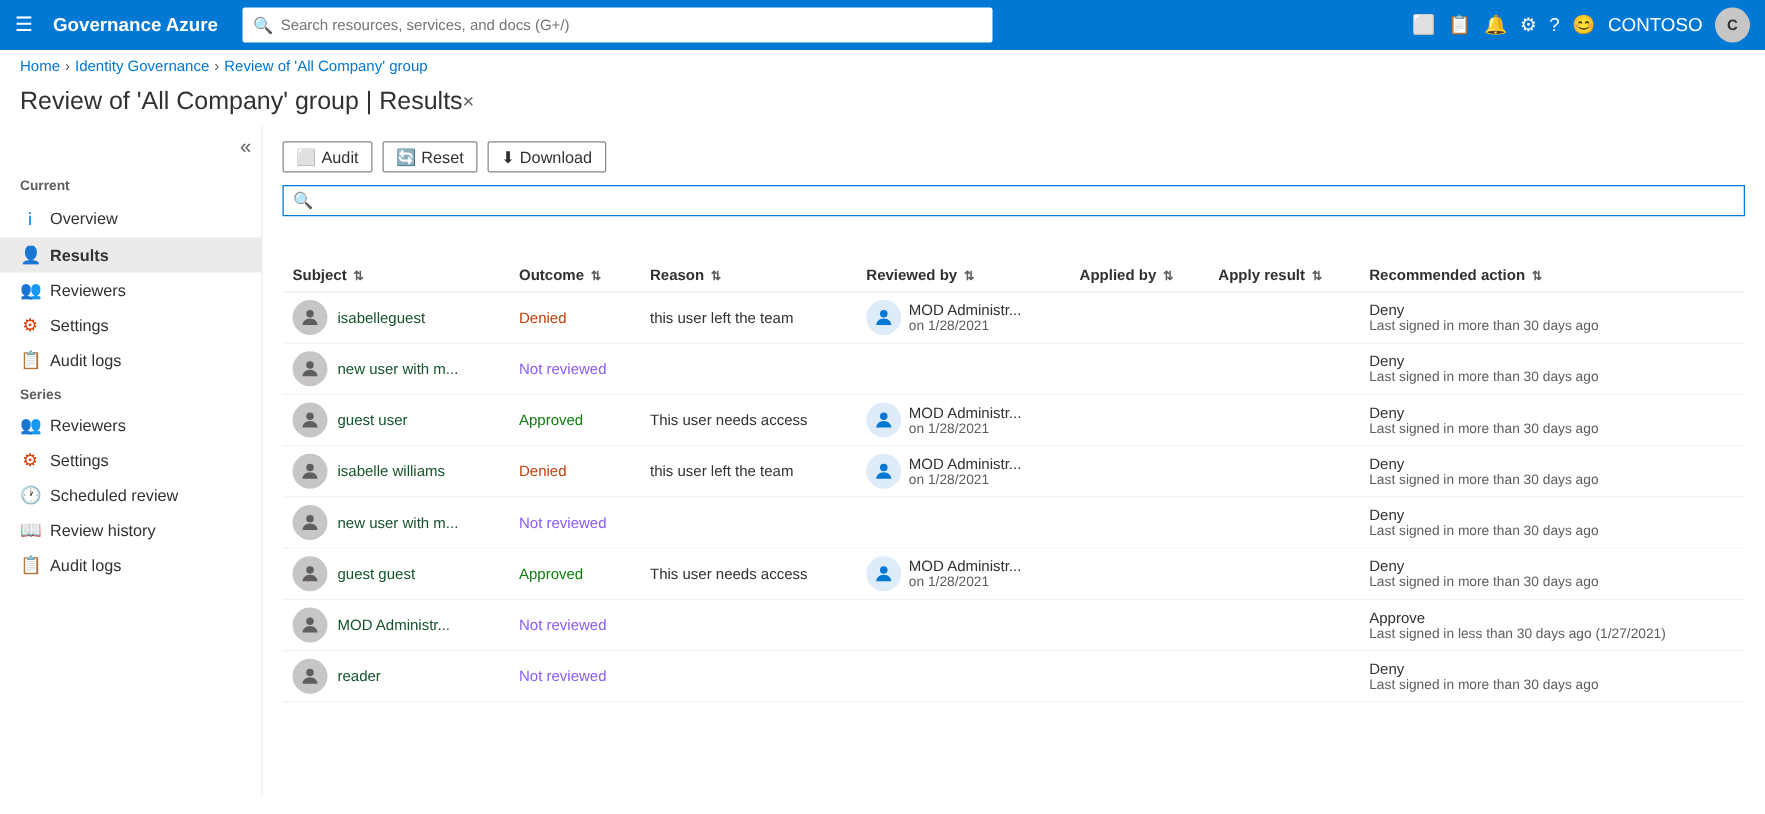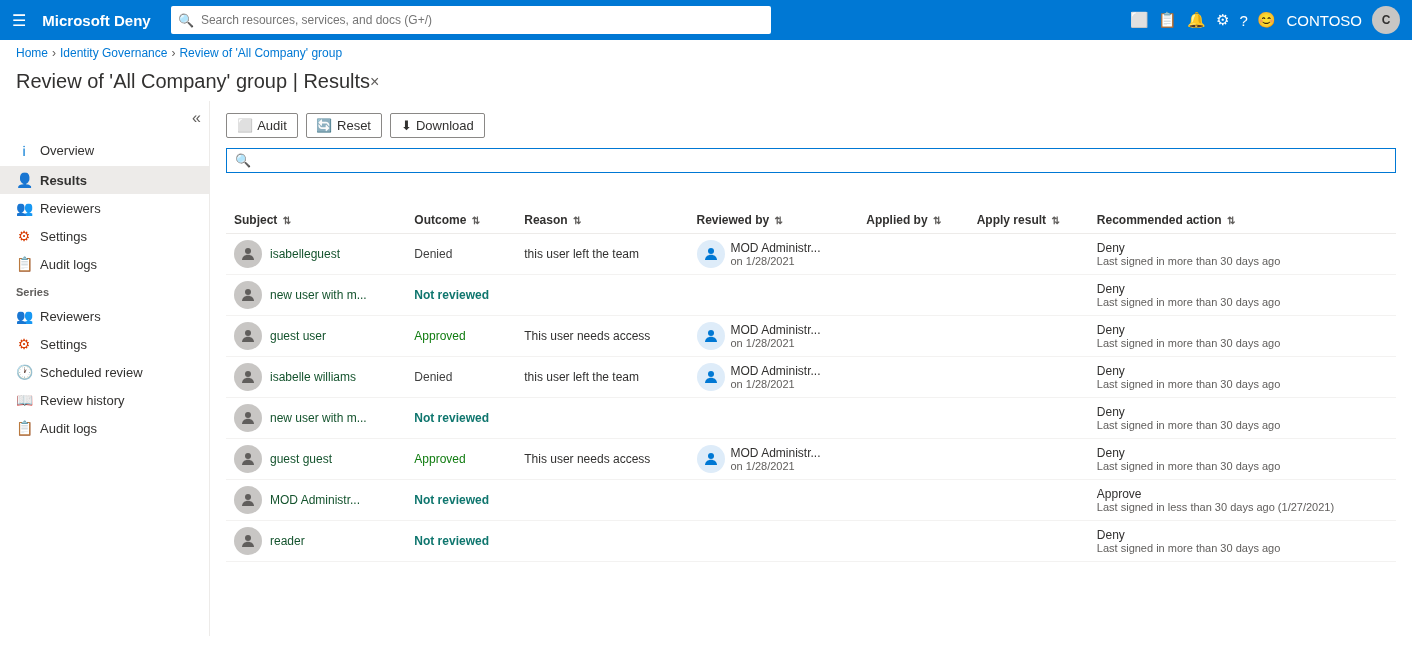--- a/index.html
+++ b/index.html
@@ -199,7 +199,7 @@
 
 <div class="top-nav">
   <span class="hamburger">☰</span>
-  <span class="brand">Microsoft Deny</span>
+  <span class="brand">Governance Azure</span>
   <div class="search-bar">
     <span class="search-icon">🔍</span>
     <input type="text" placeholder="Search resources, services, and docs (G+/)" style="">

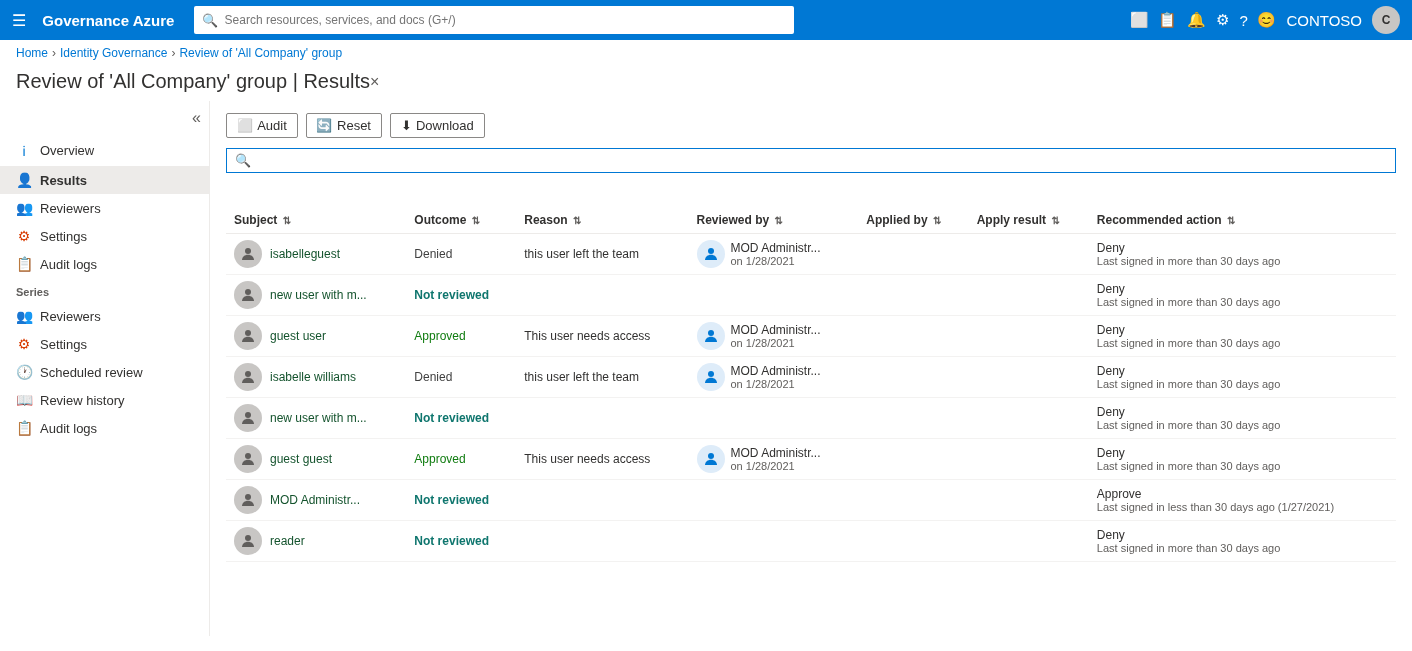--- a/index.html
+++ b/index.html
@@ -236,6 +236,7 @@
   <div class="sidebar">
     <div class="sidebar-collapse-btn">«</div>
 
+    <div class="sidebar-section-label">Current</div>
 
     <div class="sidebar-item">
       <span class="icon icon-blue">ℹ</span>

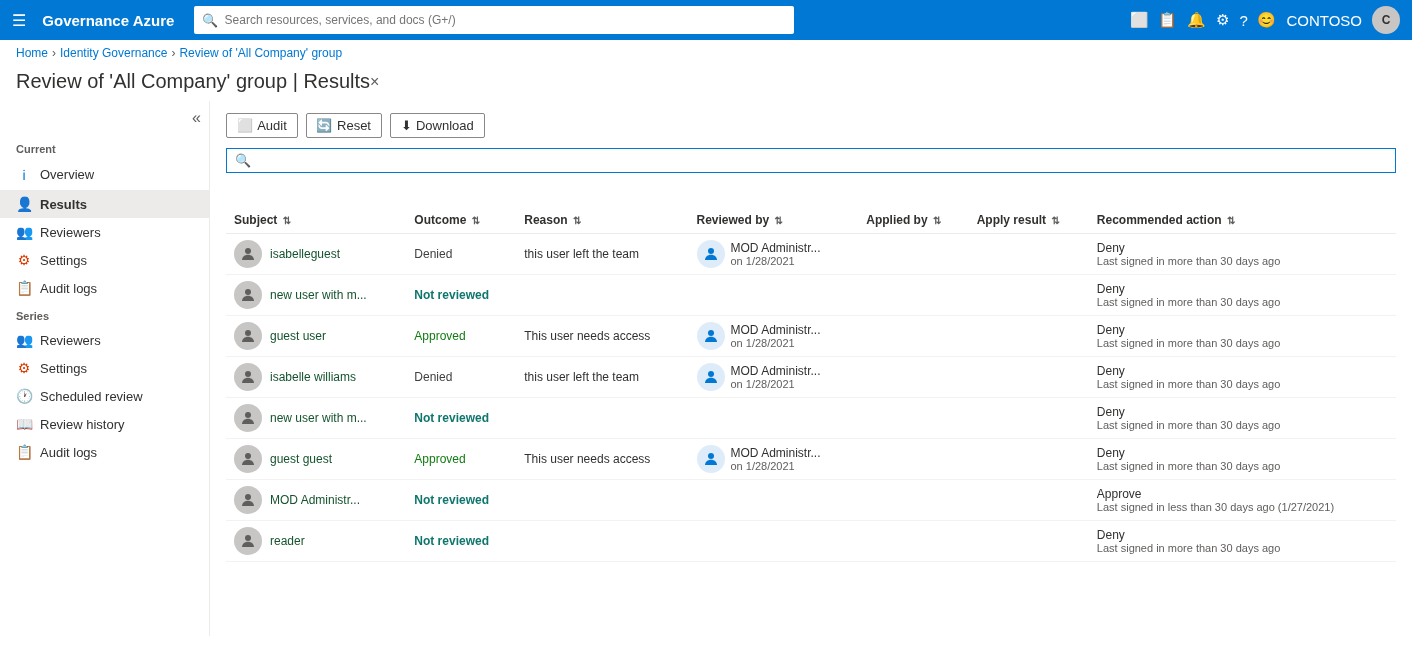--- a/index.html
+++ b/index.html
@@ -175,7 +175,7 @@
     }
     .user-name { color: #14532d; }
 
-    .outcome-denied { color: #404040; }
+    .outcome-denied { color: #c2410c; }
     .outcome-approved { color: #107c10; }
     .outcome-notreviewed { color: #0f766e; font-weight: bold; }
 

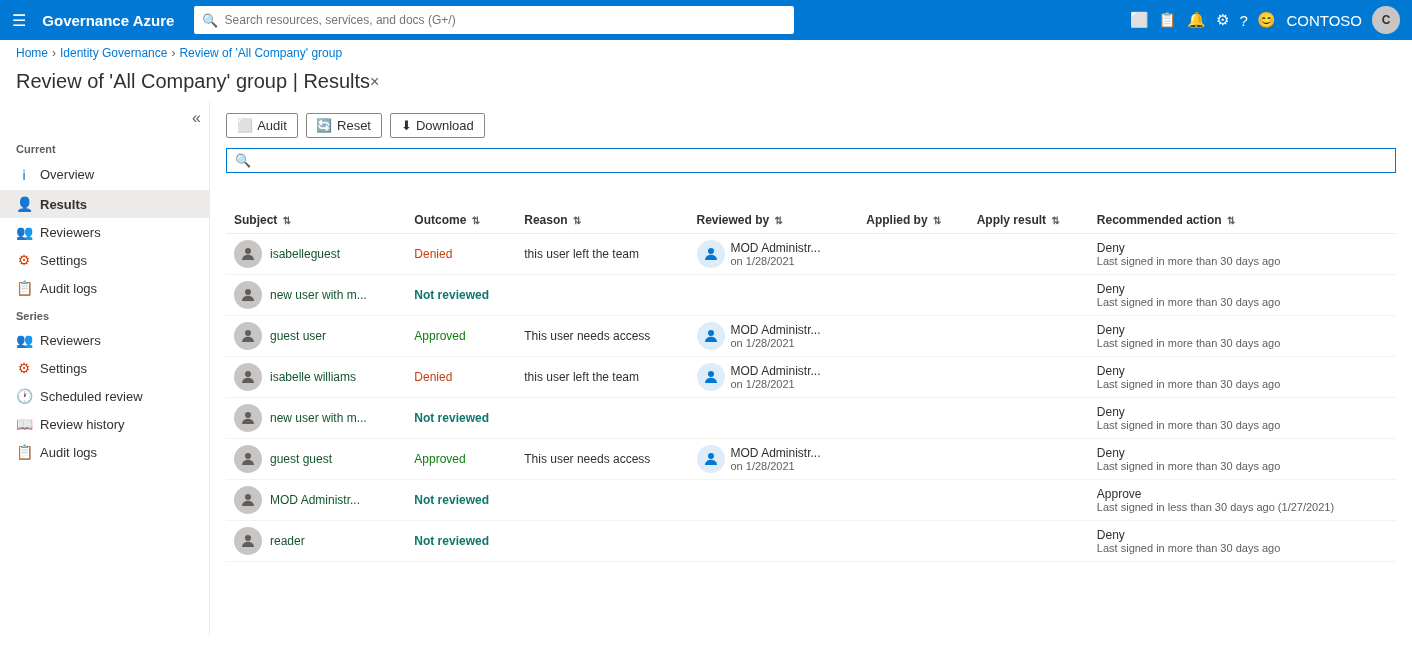--- a/index.html
+++ b/index.html
@@ -177,7 +177,7 @@
 
     .outcome-denied { color: #c2410c; }
     .outcome-approved { color: #107c10; }
-    .outcome-notreviewed { color: #0f766e; font-weight: bold; }
+    .outcome-notreviewed { color: #8b5cf6; }
 
     .reviewed-by-cell { display: flex; flex-direction: column; }
     .reviewed-by-name { color: #323130; }

